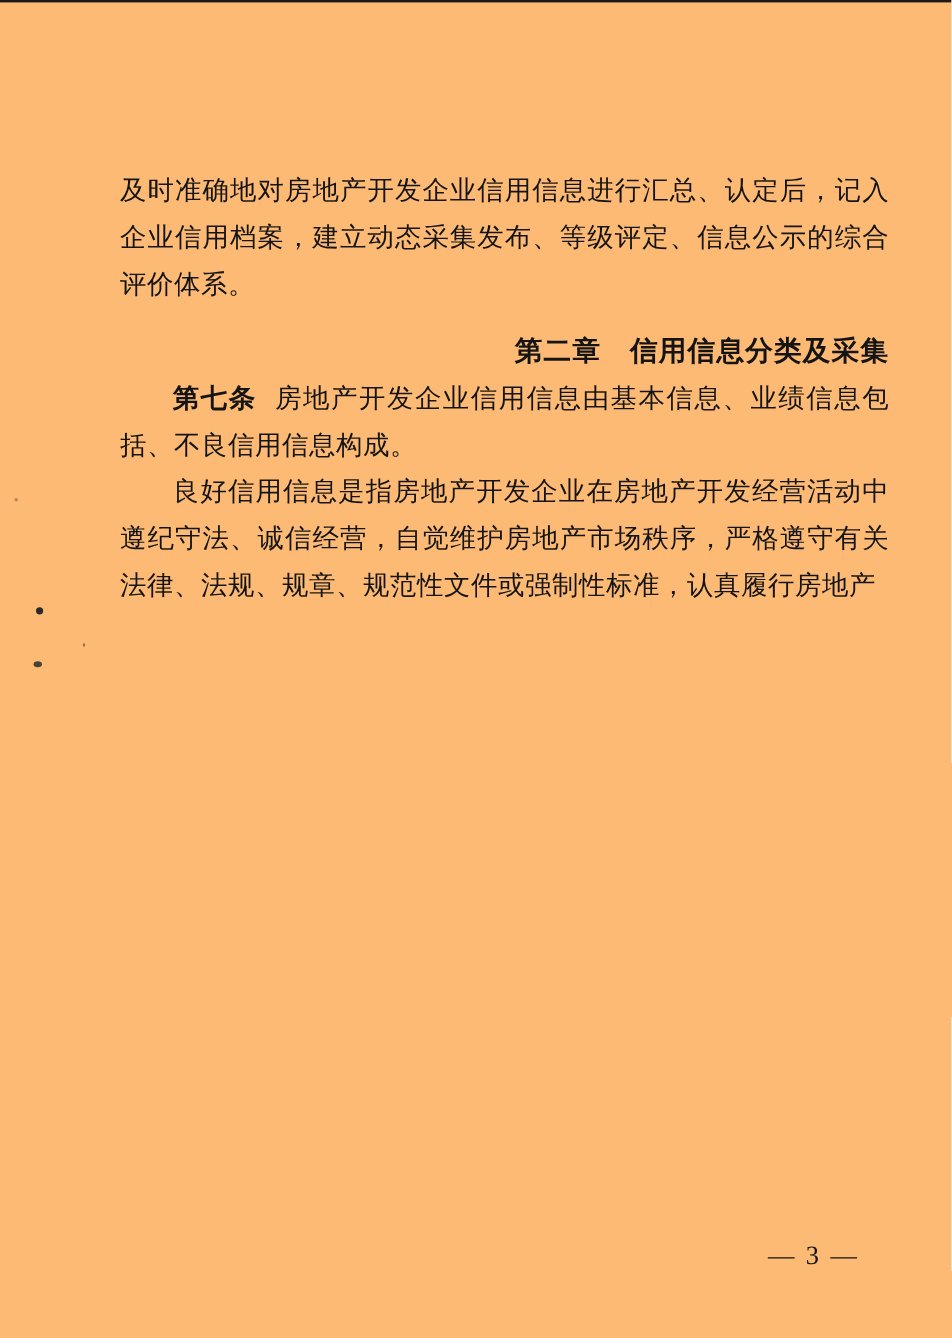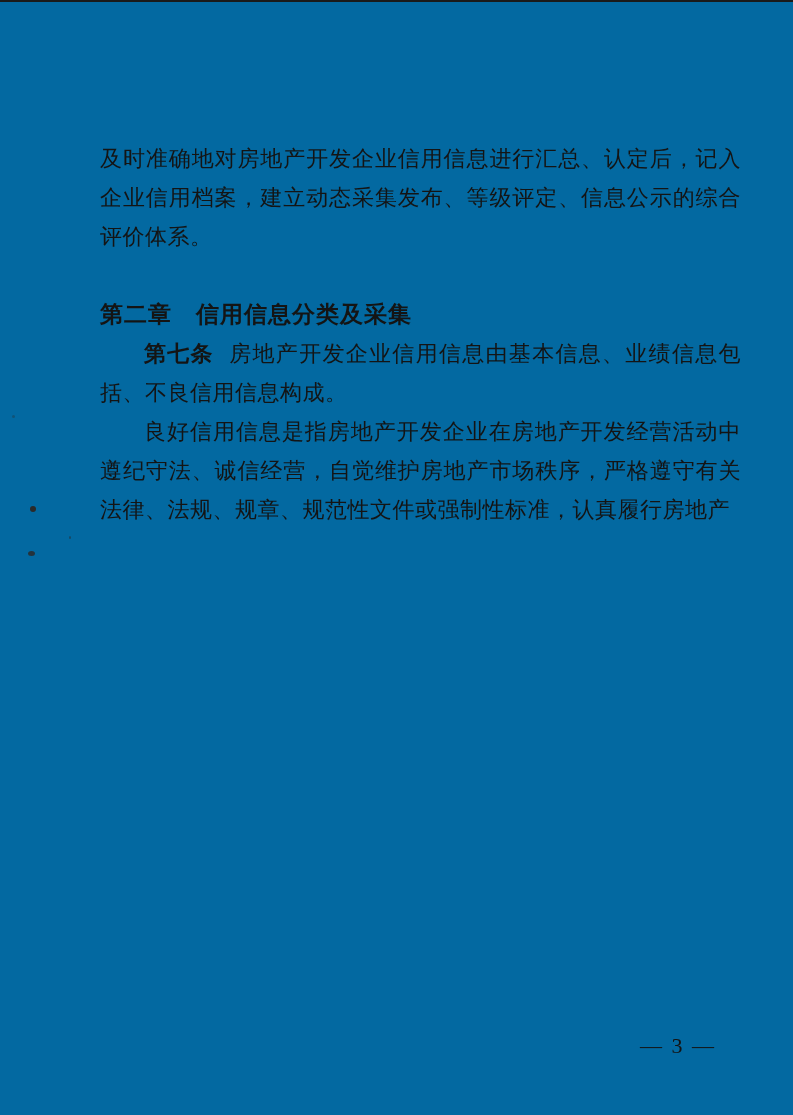--- a/index.html
+++ b/index.html
@@ -13,7 +13,7 @@
     position: relative;
     width: 793px;
     height: 1115px;
-    background: #0369a1;
+    background: #fdba74;
     overflow: hidden;
     color: #141414;
   }

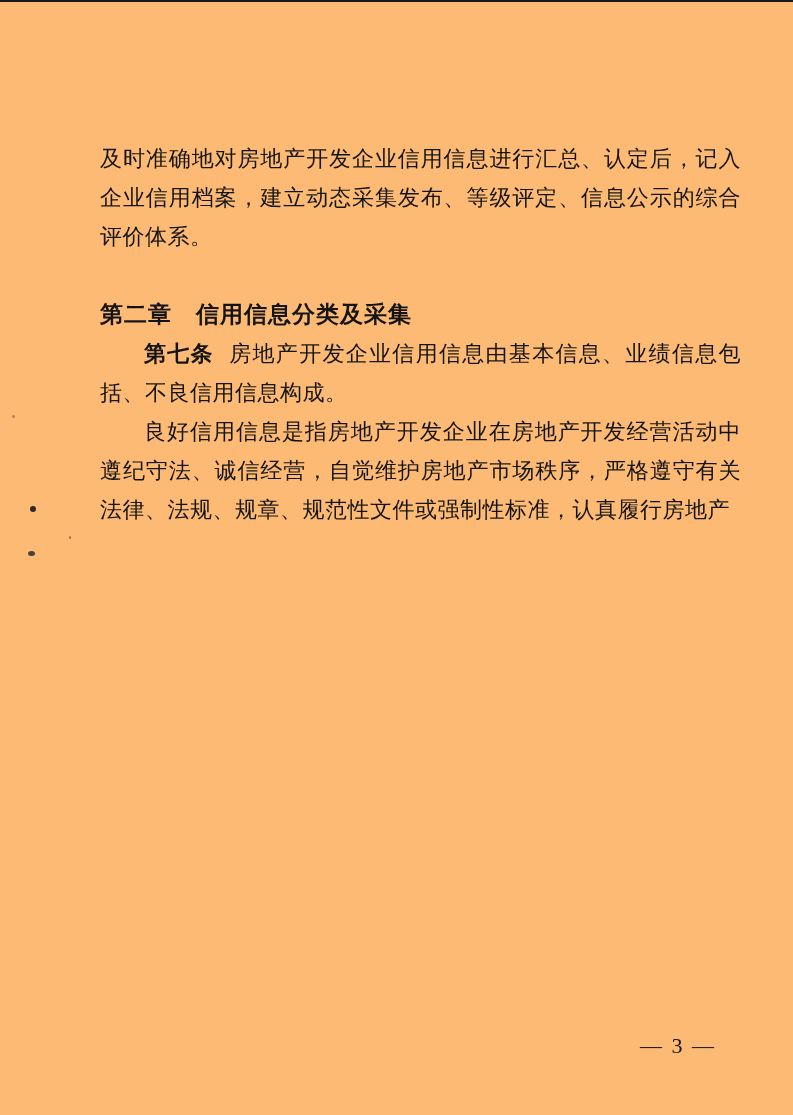--- a/index.html
+++ b/index.html
@@ -54,8 +54,8 @@
     font-size: 23px;
     line-height: 39px;
     font-weight: bold;
-    text-align: left;
-    margin-top: 39px;
+    text-align: right;
+    margin-top: 17px;
     letter-spacing: 1px;
   }
 

